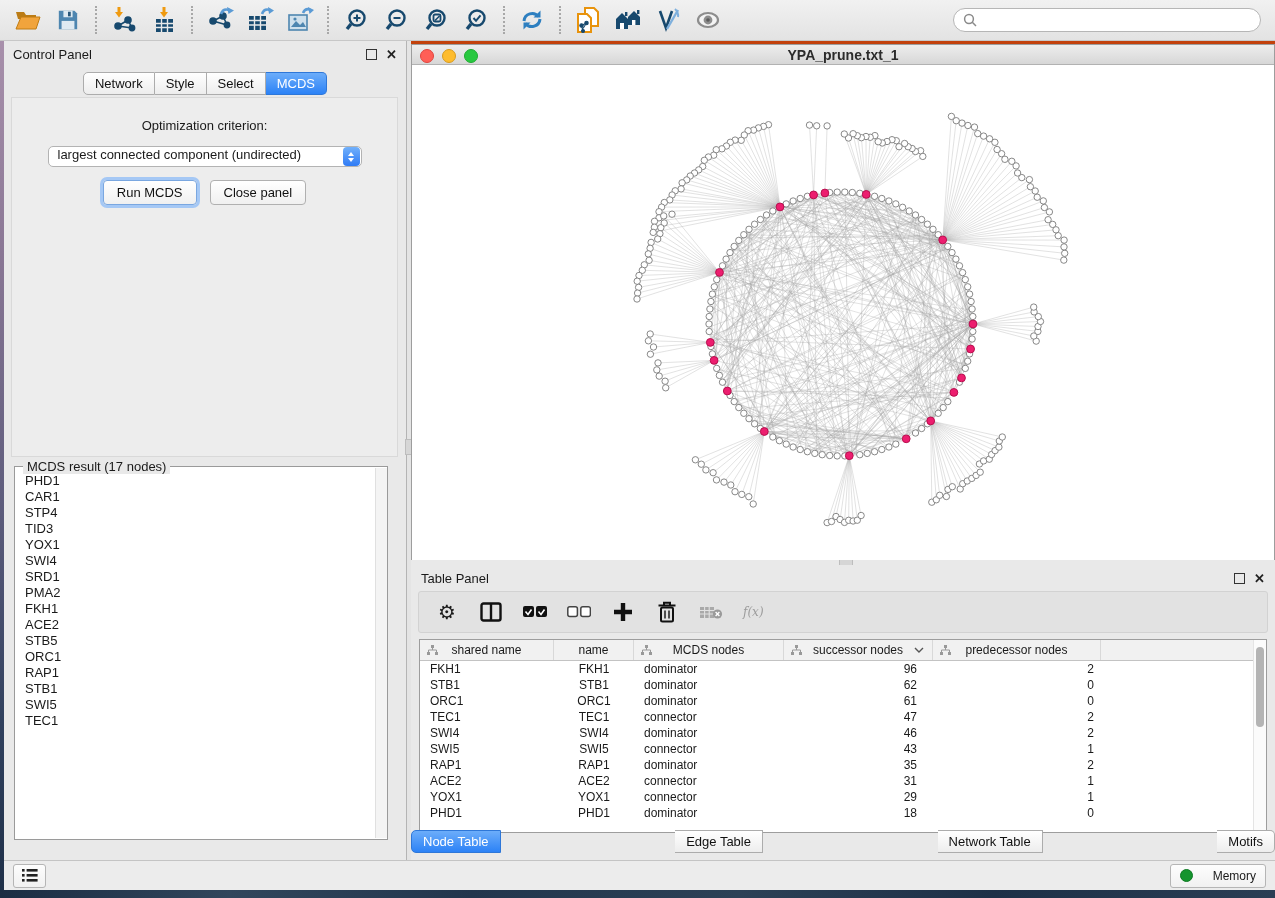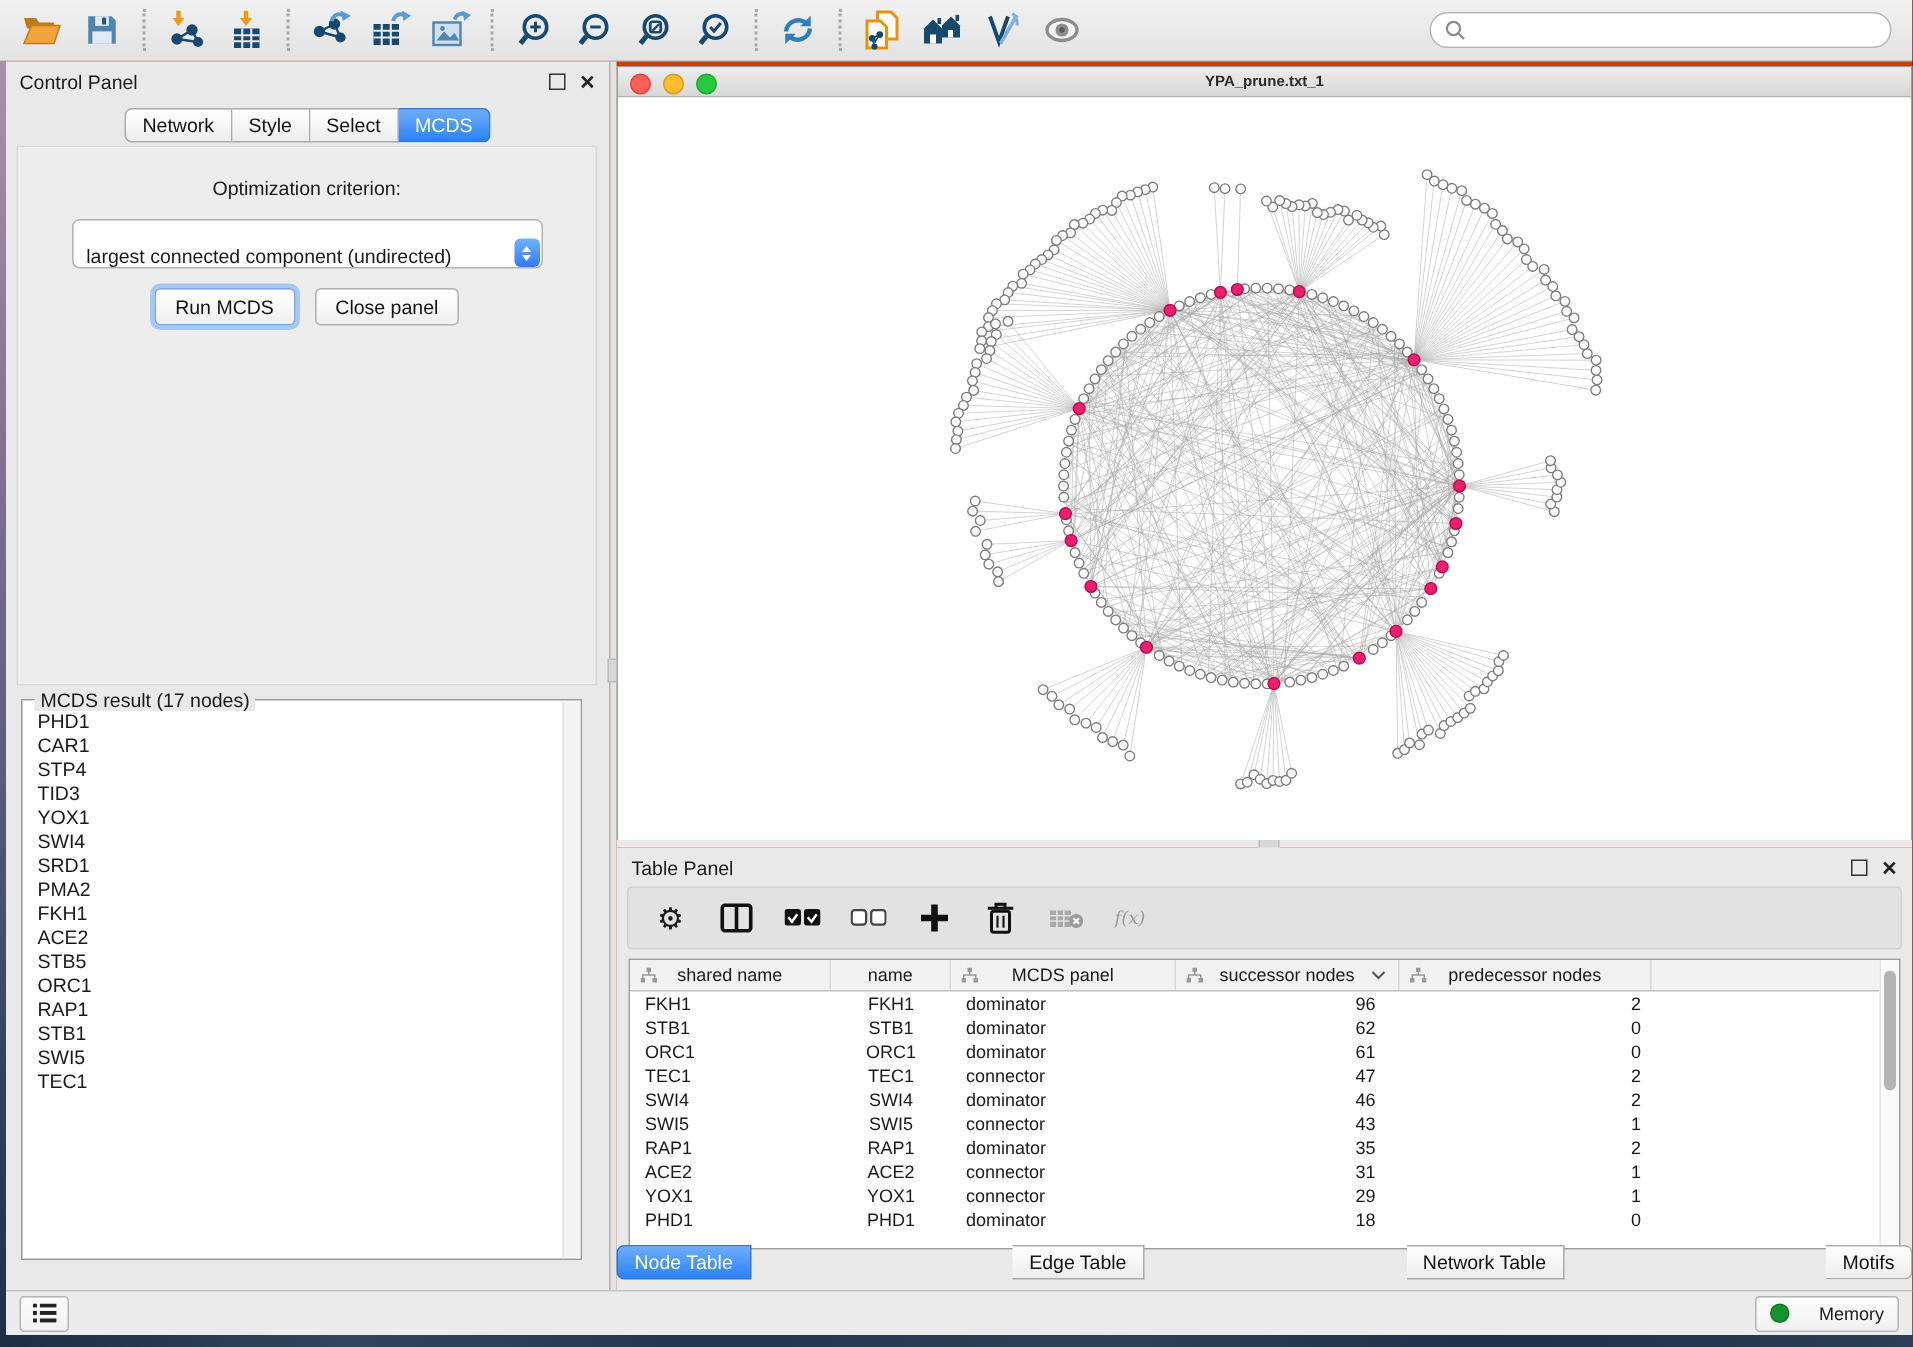--- a/index.html
+++ b/index.html
@@ -52,7 +52,7 @@
   
   .net-window{position:absolute;left:411px;top:44px;width:864px;height:516px;border:1px solid #9d9d9d;background:#fff;box-sizing:border-box;}
   .net-titlebar{height:19px;background:linear-gradient(#ededed,#d7d7d7);border-bottom:1px solid #b2b2b2;position:relative;display:flex;align-items:center;justify-content:center;}
-  .net-title{font-size:10px;font-weight:bold;color:#2b2b2b;}
+  .net-title{font-size:14px;font-weight:bold;color:#2b2b2b;}
   .lights{position:absolute;left:8px;top:3.5px;display:flex;gap:8px;}
   .light{width:12px;height:12px;border-radius:50%;}
   .light.red{background:#ff5f57;border:0.5px solid #e0443e;}

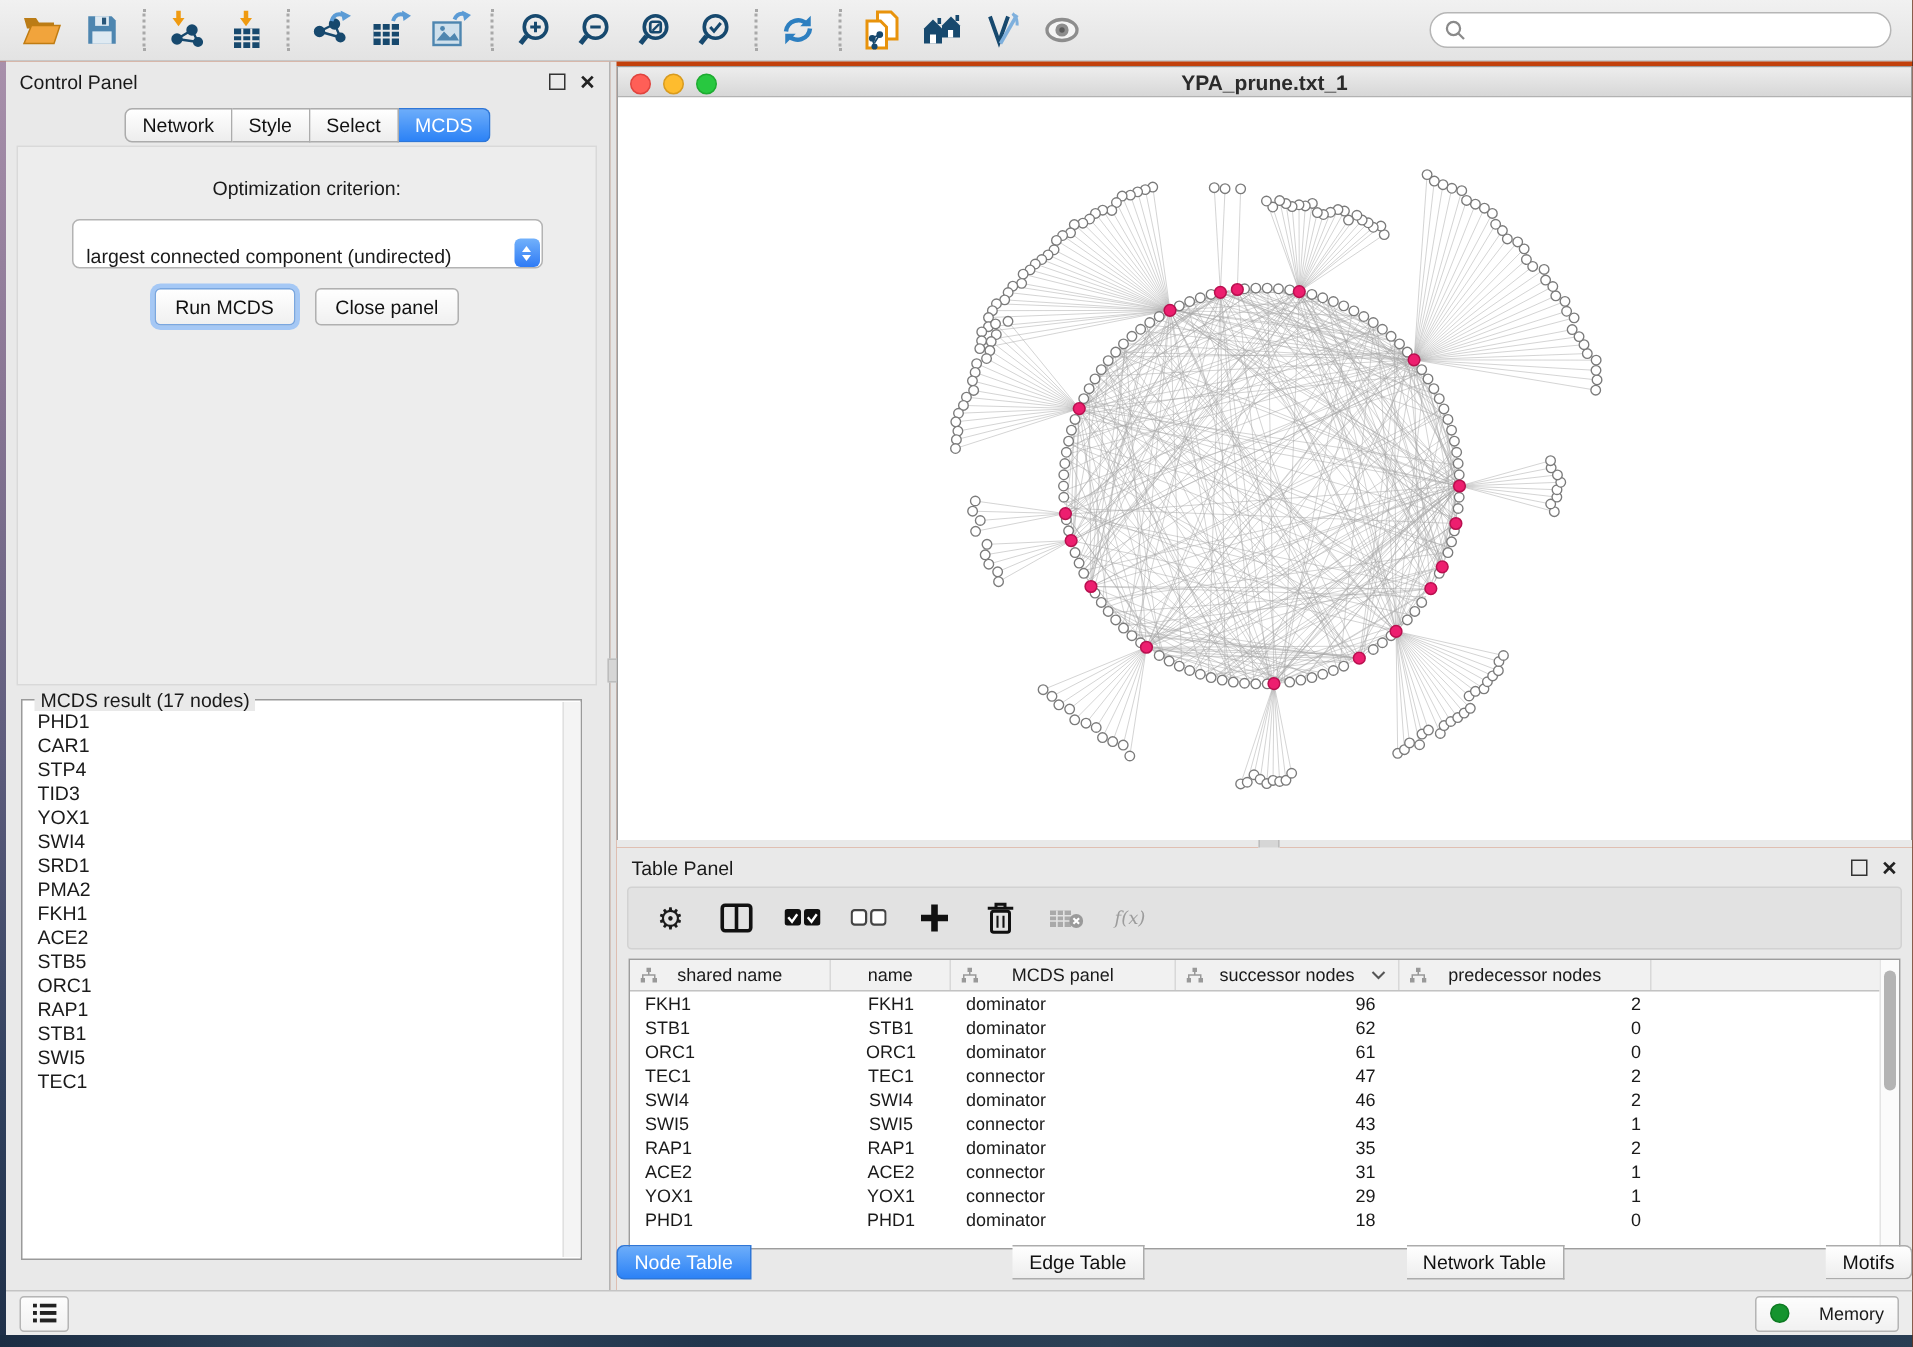--- a/index.html
+++ b/index.html
@@ -30,7 +30,7 @@
   .cp-tabs{position:absolute;left:0;right:0;top:31px;}
   .mcds-pane{position:absolute;left:7px;top:56px;width:387px;height:360px;background:#ededed;border:1px solid #d9d9d9;display:flex;flex-direction:column;align-items:center;padding-top:20px;gap:13px;box-sizing:border-box;}
   .opt-label{font-size:13px;}
-  .dropdown{width:314px;height:33px;background:#fff;border:1px solid #b3b3b3;border-radius:5px;display:flex;align-items:flex-end;box-sizing:border-box;padding-left:9px;}
+  .dropdown{width:314px;height:21px;background:#fff;border:1px solid #b3b3b3;border-radius:5px;display:flex;align-items:flex-start;box-sizing:border-box;padding-left:9px;}
   .dd-text{font-size:13px;flex:1;}
   .dd-stepper{width:17px;height:19px;margin-right:1px;border-radius:4px;background:linear-gradient(#72b1fb,#2f7bf5);display:flex;flex-direction:column;align-items:center;justify-content:center;gap:2px;}
   .dd-up{width:0;height:0;border-left:3.5px solid transparent;border-right:3.5px solid transparent;border-bottom:4px solid #fff;}

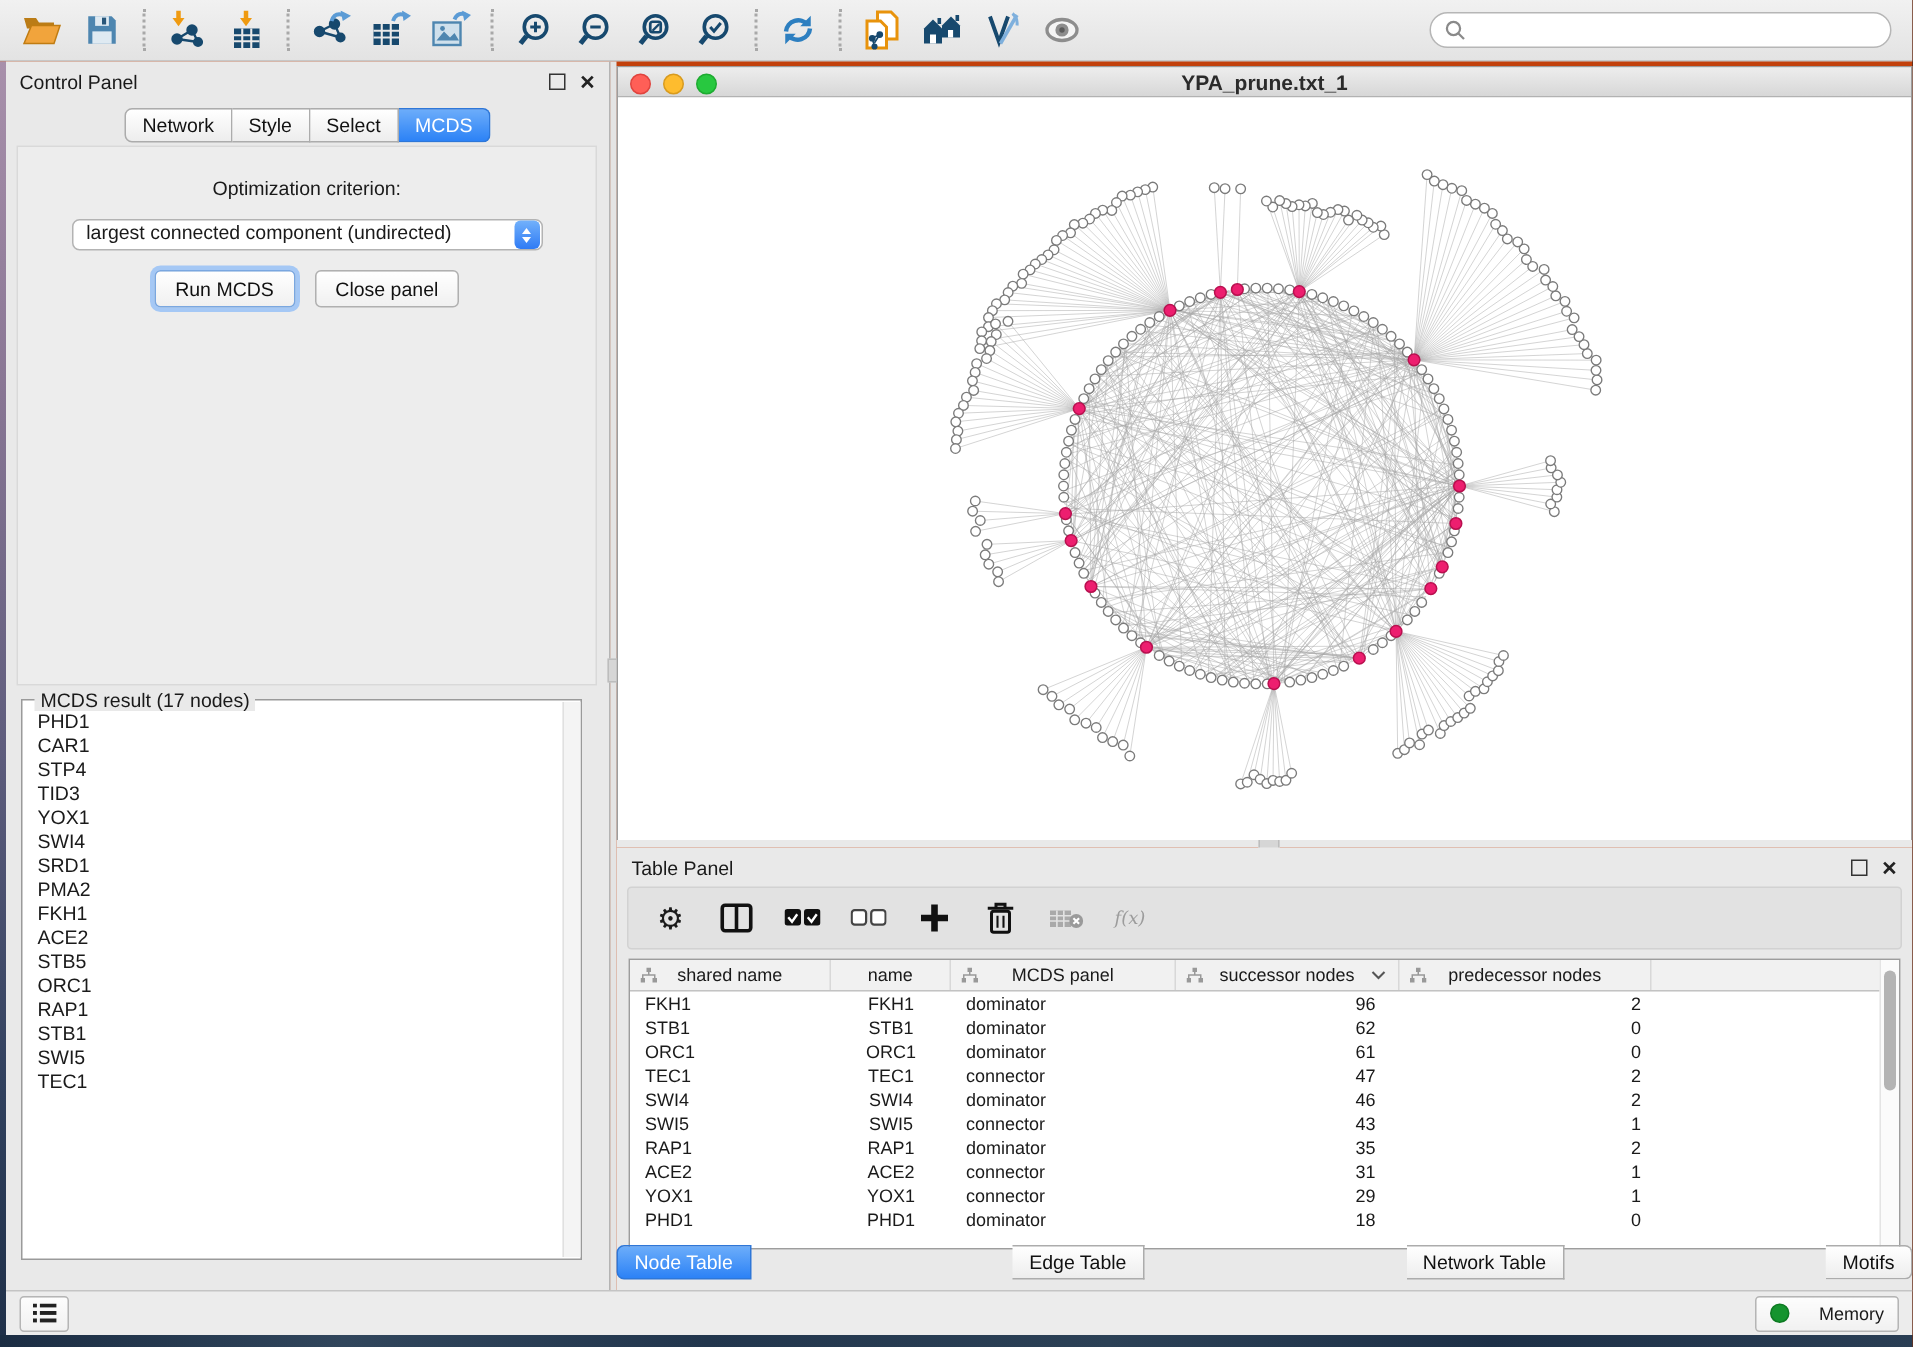--- a/index.html
+++ b/index.html
@@ -1221,7 +1221,7 @@
               <rect x="8" y="7" width="3" height="3" fill="#999"></rect>
               <path d="M5.5 3v2M1.5 7V5h8v2" stroke="#999" fill="none"></path>
             </svg>
-          <span>MCDS panel</span>
+          <span>MCDS nodes</span>
         </div>
         <div class="th c3">
           <svg class="colicon" width="11" height="11" viewBox="0 0 11 11">

